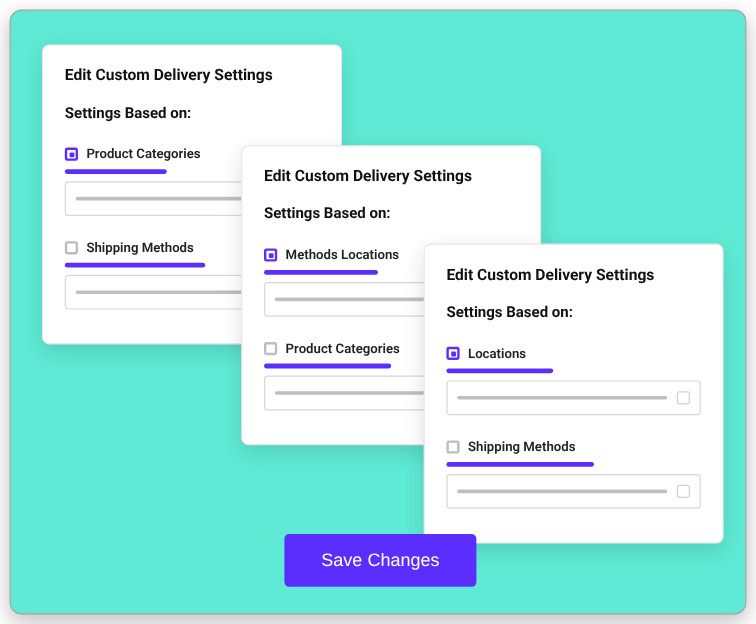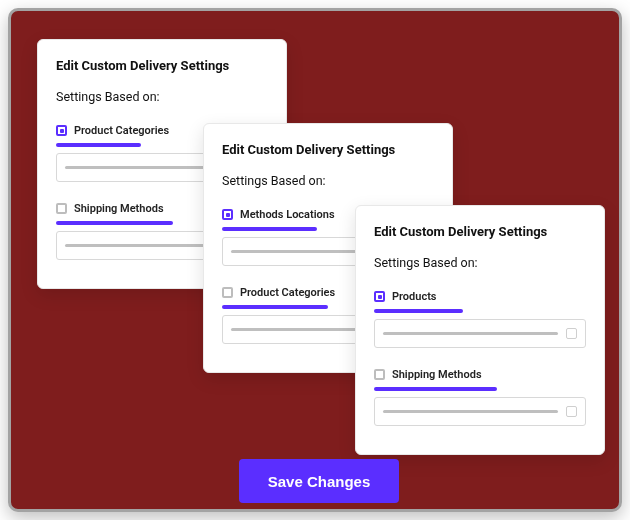--- a/index.html
+++ b/index.html
@@ -17,10 +17,10 @@
     top: 8px;
     width: 614px;
     height: 504px;
-    border: 3px solid #a3a3a3;
+    border: 1px solid #a3a3a3;
     border-radius: 10px;
     box-shadow: 0 6px 18px rgba(0,0,0,0.25);
-    background: #7f1d1d;
+    background: #5eead4;
   }
   .card {
     position: absolute;

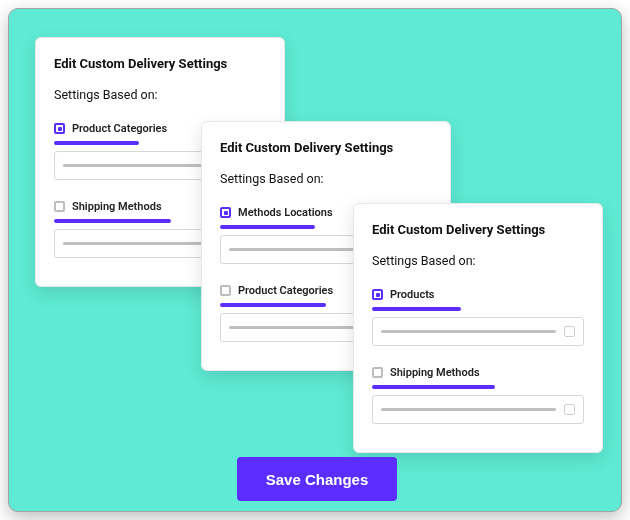--- a/index.html
+++ b/index.html
@@ -39,7 +39,7 @@
   }
   .card-subtitle {
     font-size: 12.5px;
-    font-weight: 400;
+    font-weight: 700;
     color: #111;
     margin-bottom: 10px;
   }

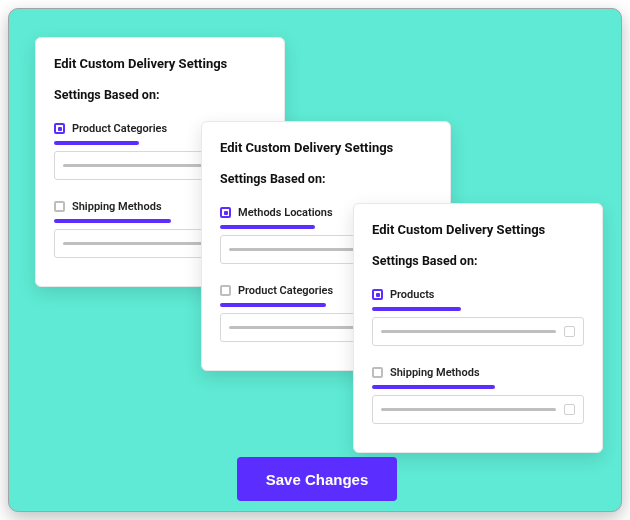--- a/index.html
+++ b/index.html
@@ -192,7 +192,7 @@
     <div class="section">
       <div class="section-head">
         <span class="chk checked"></span>
-        <span class="section-label">Products</span>
+        <span class="section-label">Locations</span>
       </div>
       <div class="accent-bar" style="width:42%"></div>
       <div class="fieldbox">

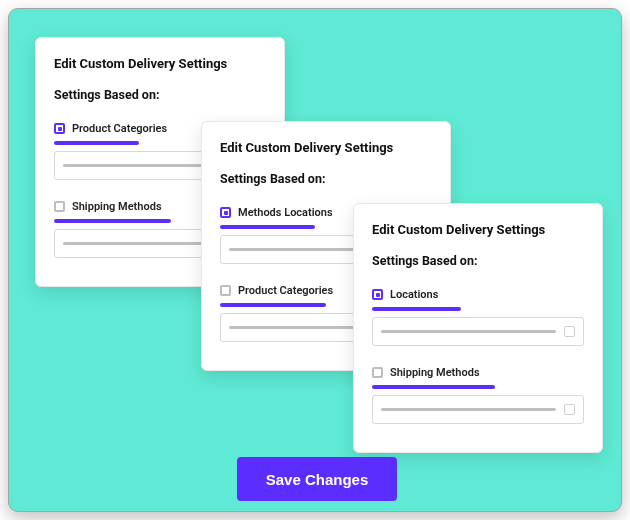--- a/index.html
+++ b/index.html
@@ -110,7 +110,7 @@
   .save-btn {
     position: absolute;
     left: 228px;
-    top: 448px;
+    top: 436px;
     width: 160px;
     height: 44px;
     background: #5B2EFF;
@@ -118,7 +118,7 @@
     border: none;
     border-radius: 4px;
     font-size: 15px;
-    font-weight: 700;
+    font-weight: 400;
     cursor: pointer;
   }
 </style>

